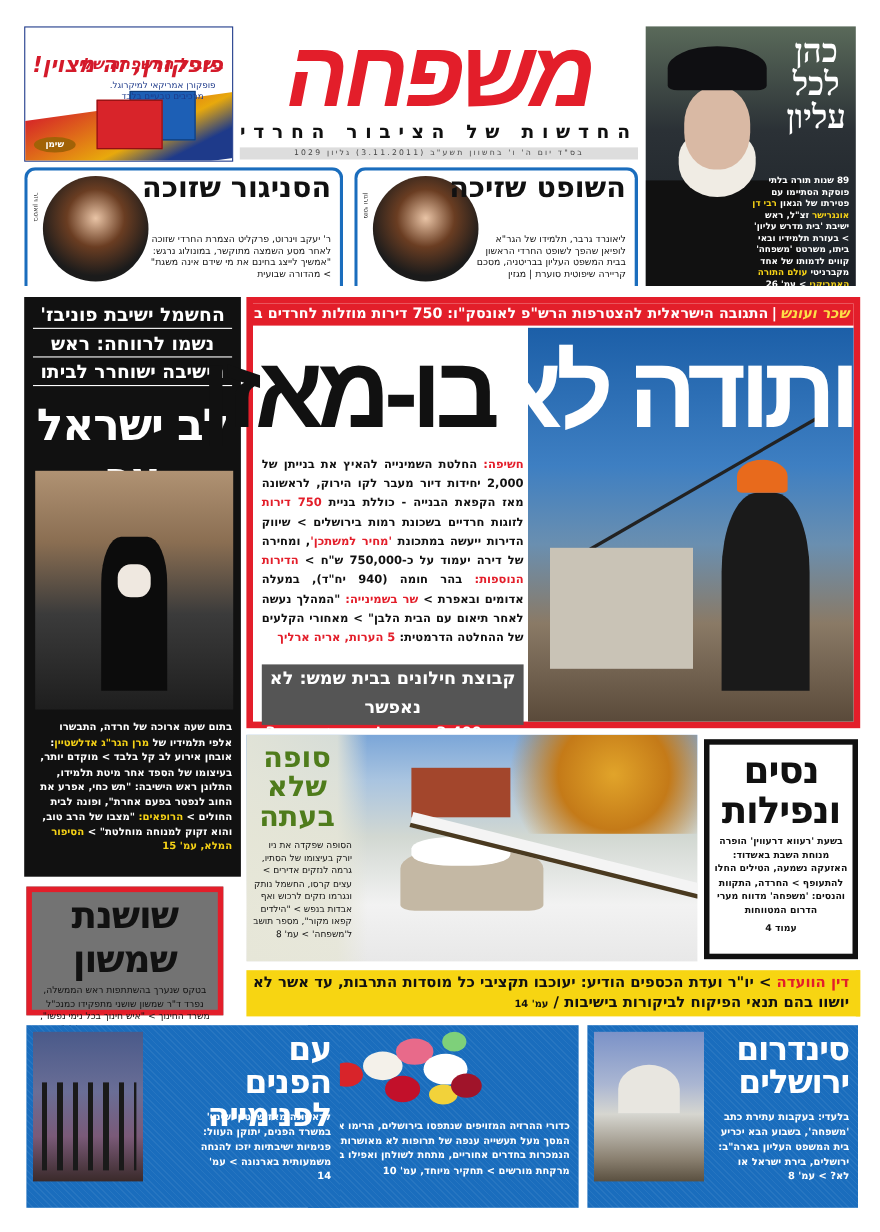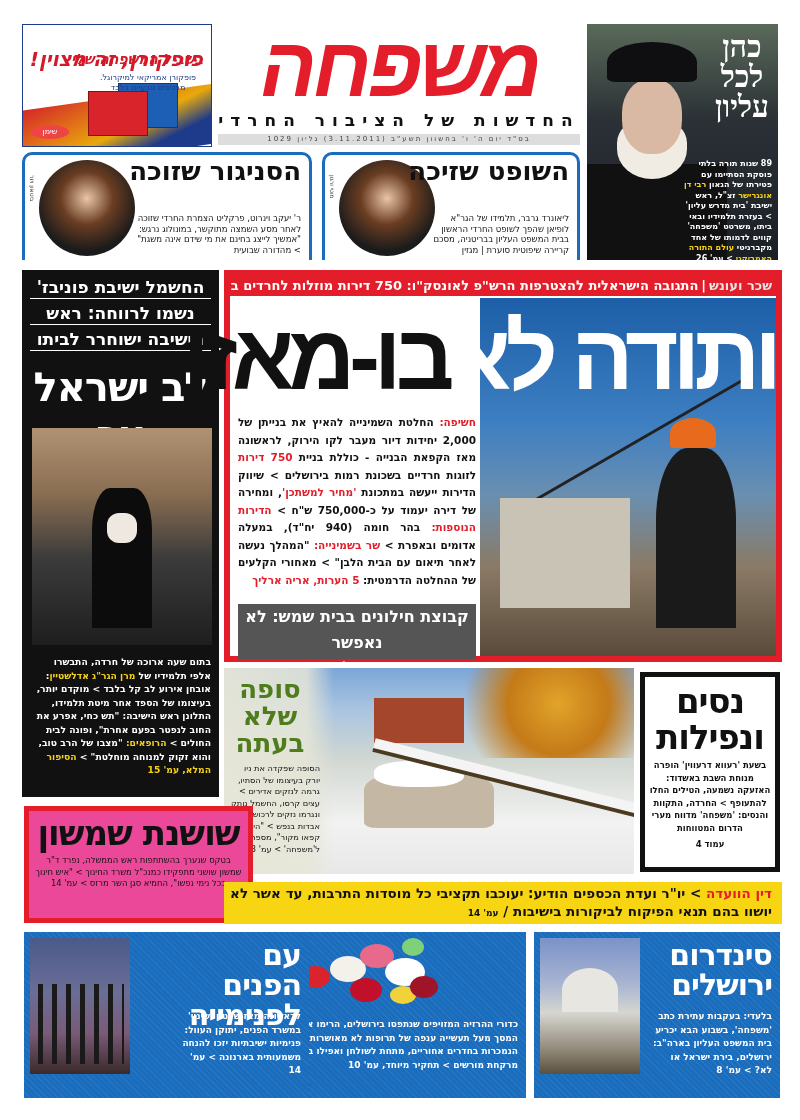--- a/index.html
+++ b/index.html
@@ -15,7 +15,7 @@
   #ad .swoosh1 { position: absolute; left: -20px; top: 70px; width: 260px; height: 60px; background: linear-gradient(160deg, #d41a2a 0%, #e8a90c 50%, #1e3a8a 70%); transform: skewY(-8deg); }
   #ad .box1 { position: absolute; left: 95px; top: 58px; width: 60px; height: 45px; background: #1d5fb5; border: 1px solid #0e3b78; }
   #ad .box2 { position: absolute; left: 65px; top: 66px; width: 60px; height: 45px; background: #d8242a; border: 1px solid #8a1010; }
-  #ad .logo { position: absolute; left: 8px; top: 100px; width: 38px; height: 14px; background: #ef4444; border-radius: 50%; color: #fff; font-size: 8px; font-weight: normal; text-align: center; line-height: 14px; }
+  #ad .logo { position: absolute; left: 8px; top: 100px; width: 38px; height: 14px; background: #a16207; border-radius: 50%; color: #fff; font-size: 8px; font-weight: bold; text-align: center; line-height: 14px; }
 
   #logo { left: 218px; top: 22px; width: 362px; text-align: center; color: #e31e2a; font-weight: bold; font-size: 84px; line-height: 90px; font-style: italic; letter-spacing: -4px; font-family: "Liberation Sans", sans-serif; }
   #tagline { left: 218px; top: 110px; width: 362px; text-align: center; font-weight: bold; font-size: 17px; letter-spacing: 7px; color: #111; }

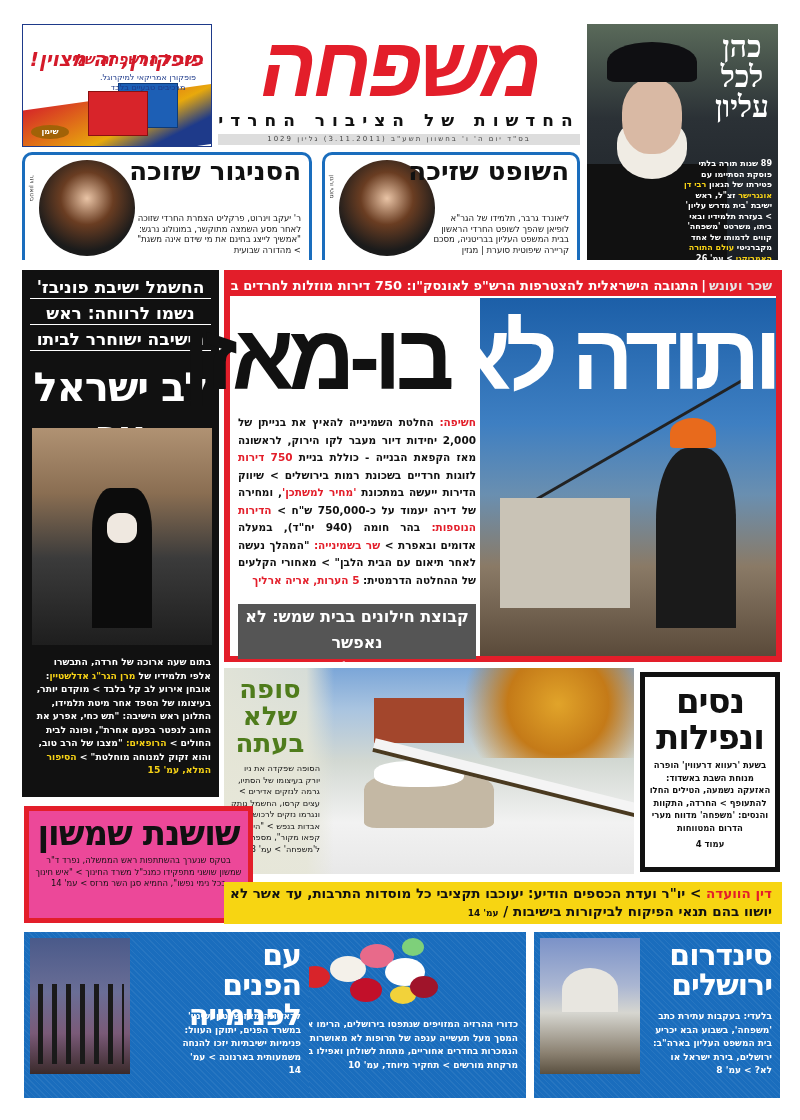--- a/index.html
+++ b/index.html
@@ -54,7 +54,7 @@
   
   #main { left: 224px; top: 270px; width: 558px; height: 392px; border: 6px solid #e31e2a; background: #fff; }
   #main .topbar { position: absolute; left: 0; right: 0; top: 0; height: 20px; background: #e31e2a; color: #fff; font-weight: bold; font-size: 13px; line-height: 20px; padding-right: 4px; white-space: nowrap; overflow: hidden; text-align: right; }
-  #main .topbar .kicker { color: #e5e5e5; }
+  #main .topbar .kicker { color: #fde047; font-style: italic; }
   #main .topbar .sep { color: #fff; padding: 0 3px; }
   #main .photo { position: absolute; left: 250px; right: 0; top: 22px; bottom: 0; background: linear-gradient(180deg, #1c5fa8 0%, #3e7fc2 35%, #6a8fb0 55%, #8a7a66 75%, #5a4a3a 100%); overflow: hidden; }
   #main .photo .crane { position: absolute; left: 40px; top: 140px; width: 240px; height: 3px; background: #222; transform: rotate(-30deg); }

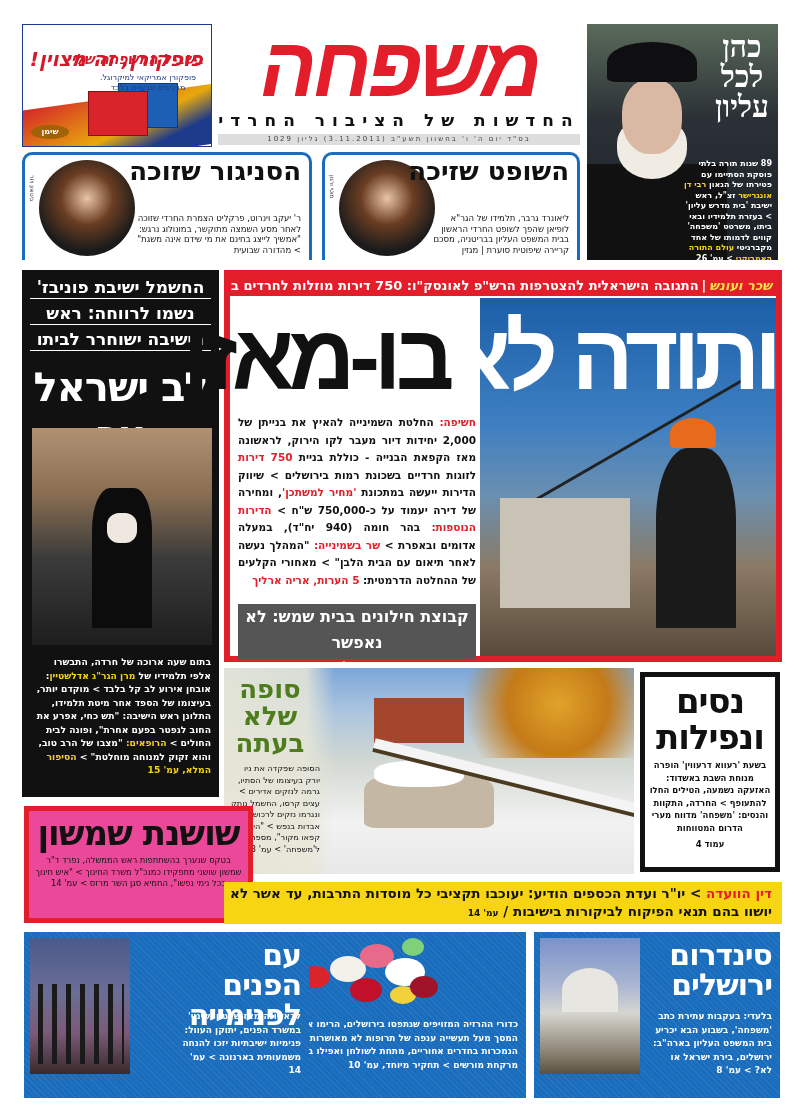--- a/index.html
+++ b/index.html
@@ -86,7 +86,7 @@
   #nisim .tx { font-size: 8.5px; font-weight: bold; line-height: 12.5px; color: #111; margin-top: 4px; padding: 0 4px; }
 
   
-  #shoshan { left: 24px; top: 806px; width: 229px; height: 117px; border: 5px solid #e31e2a; background: #ec4899; text-align: center; }
+  #shoshan { left: 24px; top: 806px; width: 179px; height: 117px; border: 5px solid #e31e2a; background: #737373; text-align: center; }
   #shoshan .hd { font-size: 34px; line-height: 40px; font-weight: bold; color: #111; letter-spacing: -1px; margin-top: 2px; }
   #shoshan .tx { font-size: 8.4px; line-height: 11.5px; color: #111; padding: 2px 6px; }
 

